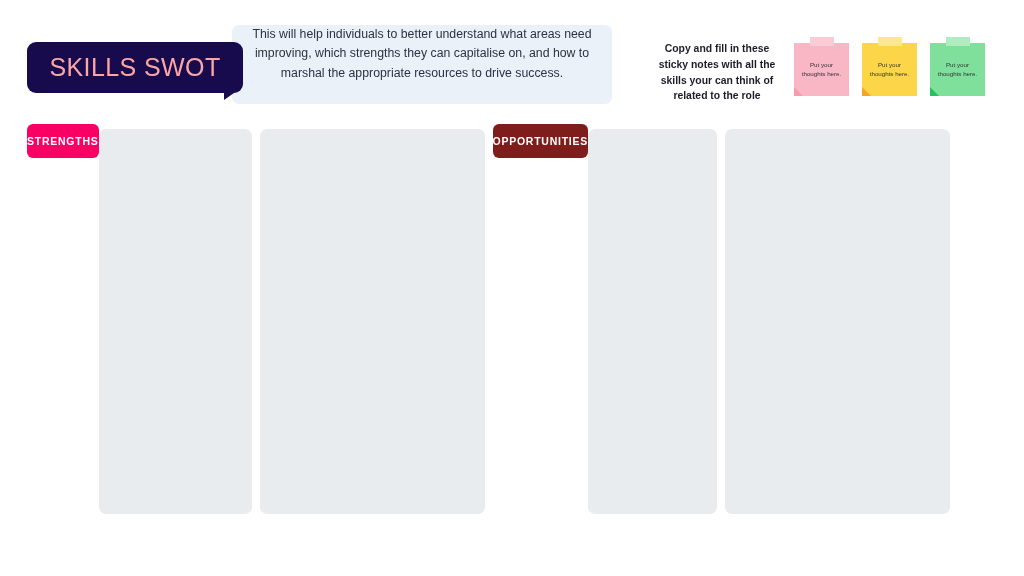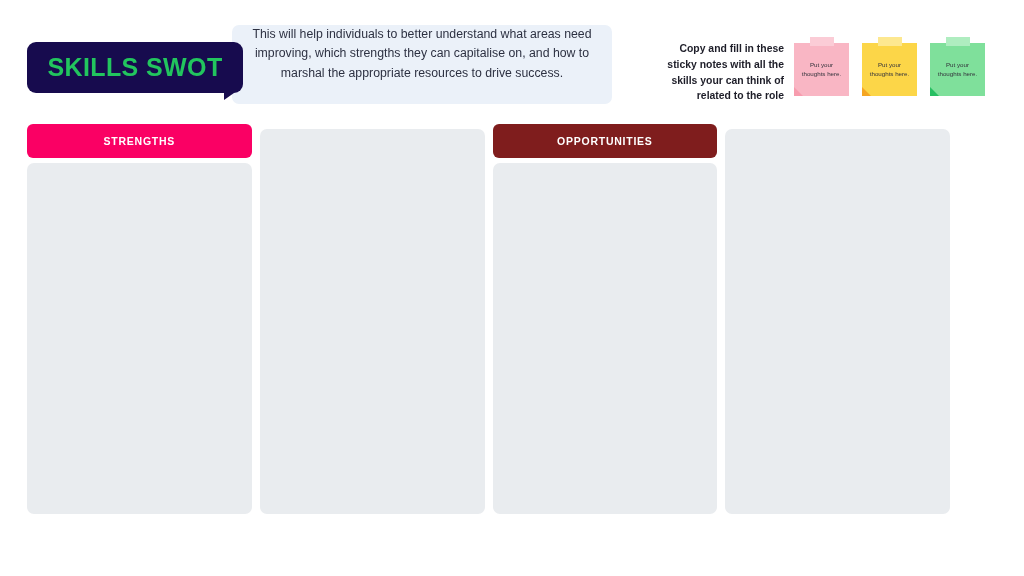--- a/index.html
+++ b/index.html
@@ -77,7 +77,7 @@
     font-size: 10.4px;
     font-weight: bold;
     line-height: 1.52;
-    text-align: right;
+    text-align: center;
   }
 
   

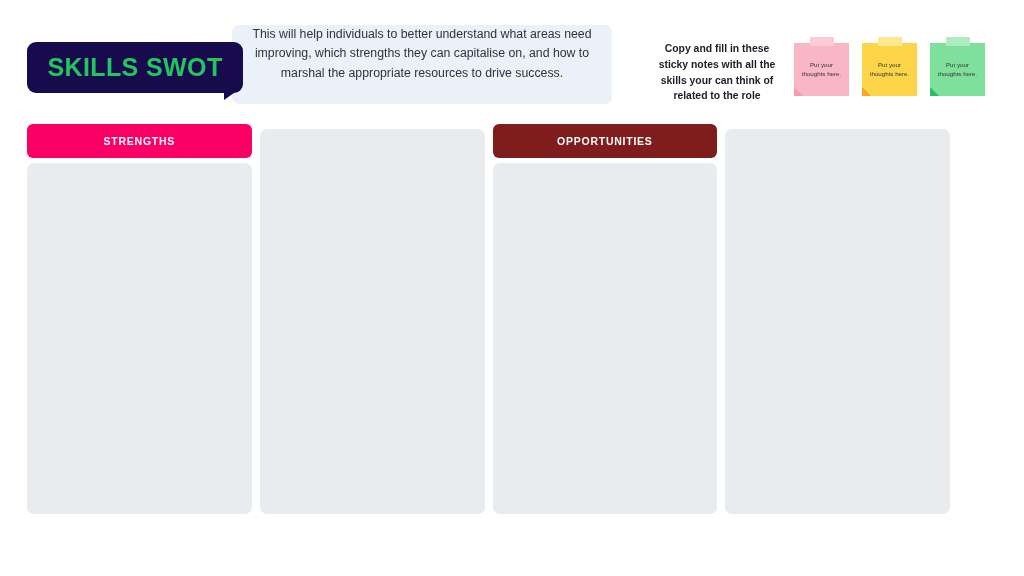--- a/index.html
+++ b/index.html
@@ -31,9 +31,9 @@
     z-index: 4;
   }
   #title-text {
-    color: #22c55e;
+    color: #fca5a5;
     font-size: 25px;
-    font-weight: bold;
+    font-weight: normal;
     letter-spacing: 0.4px;
     line-height: 1;
     white-space: nowrap;

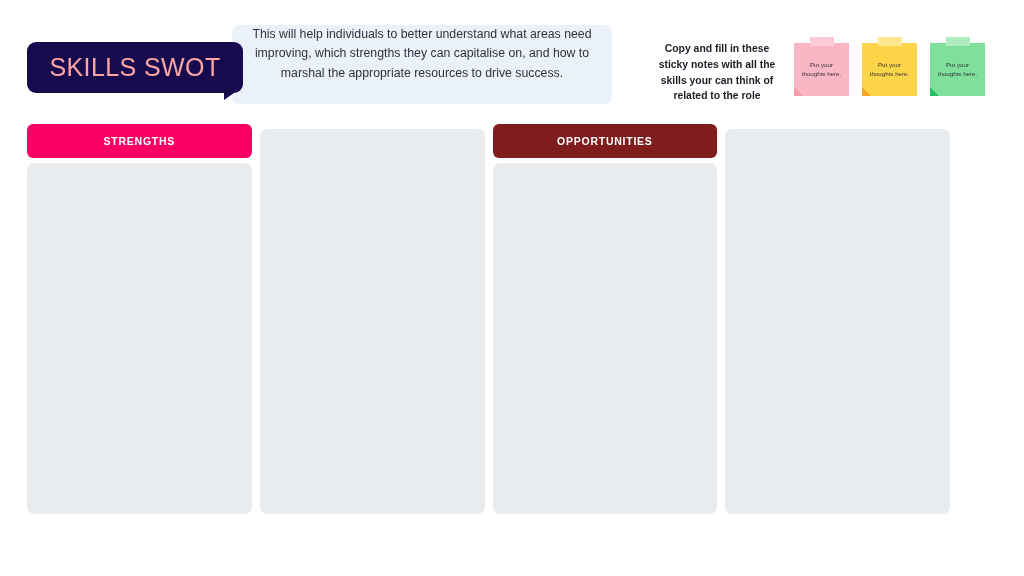--- a/index.html
+++ b/index.html
@@ -128,7 +128,7 @@
   .column {
     width: 225px;
     display: flex;
-    flex-direction: column;
+    flex-direction: row;
   }
   .column-header {
     height: 34px;

